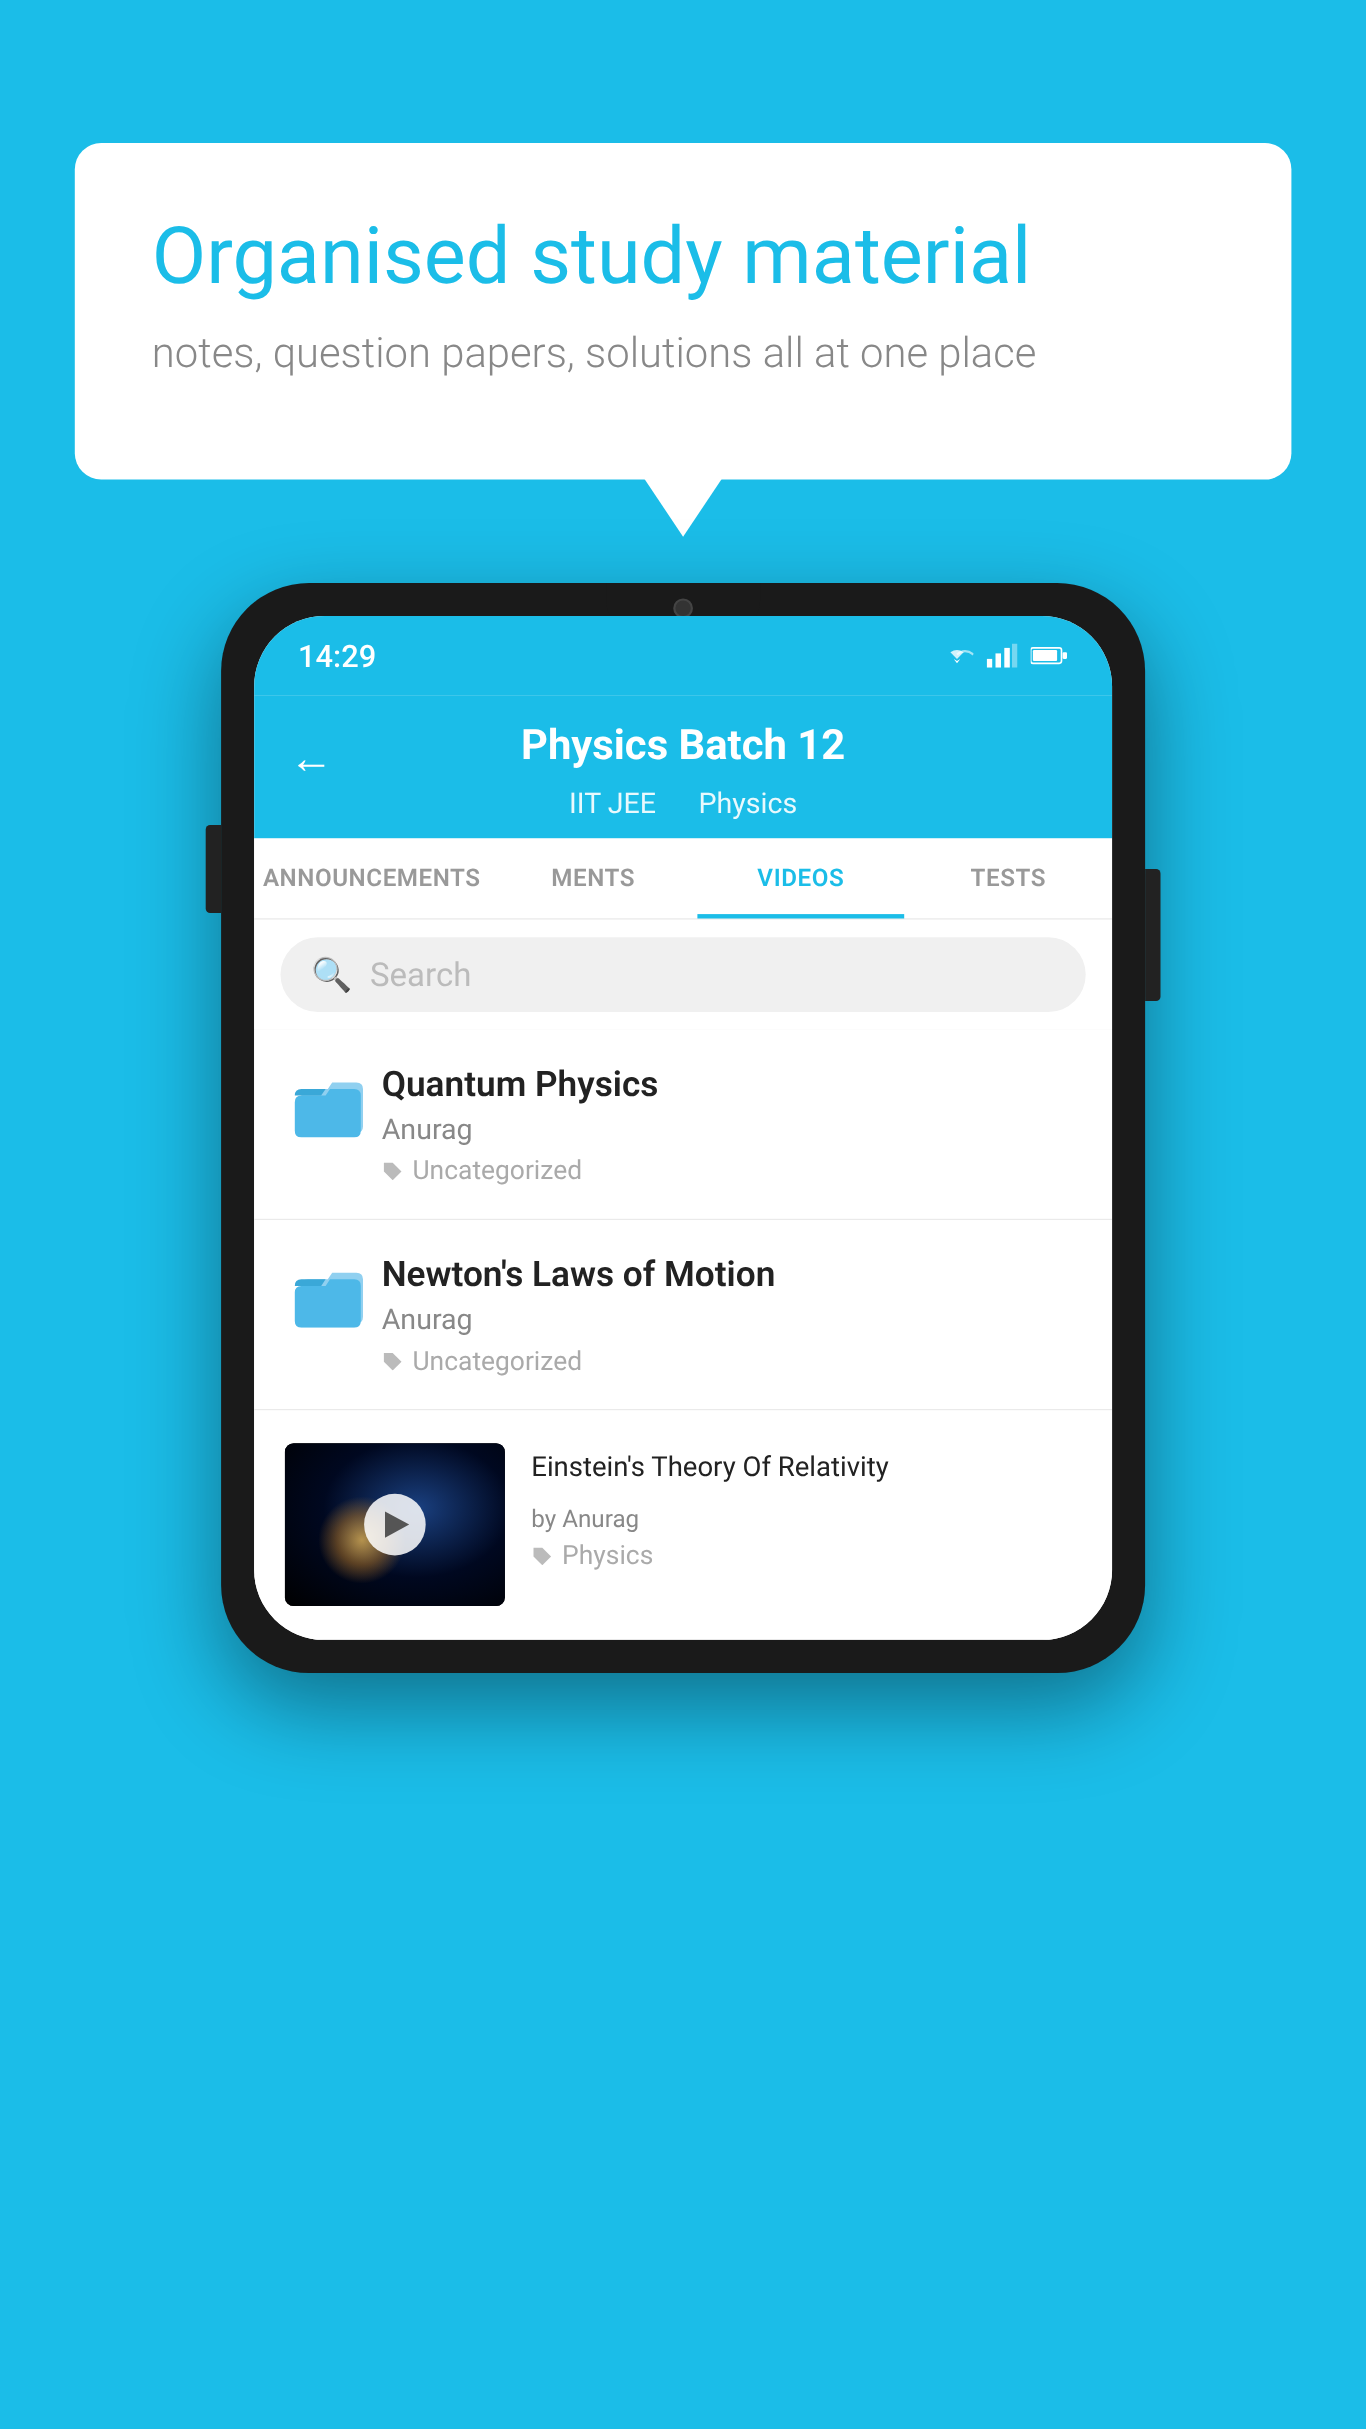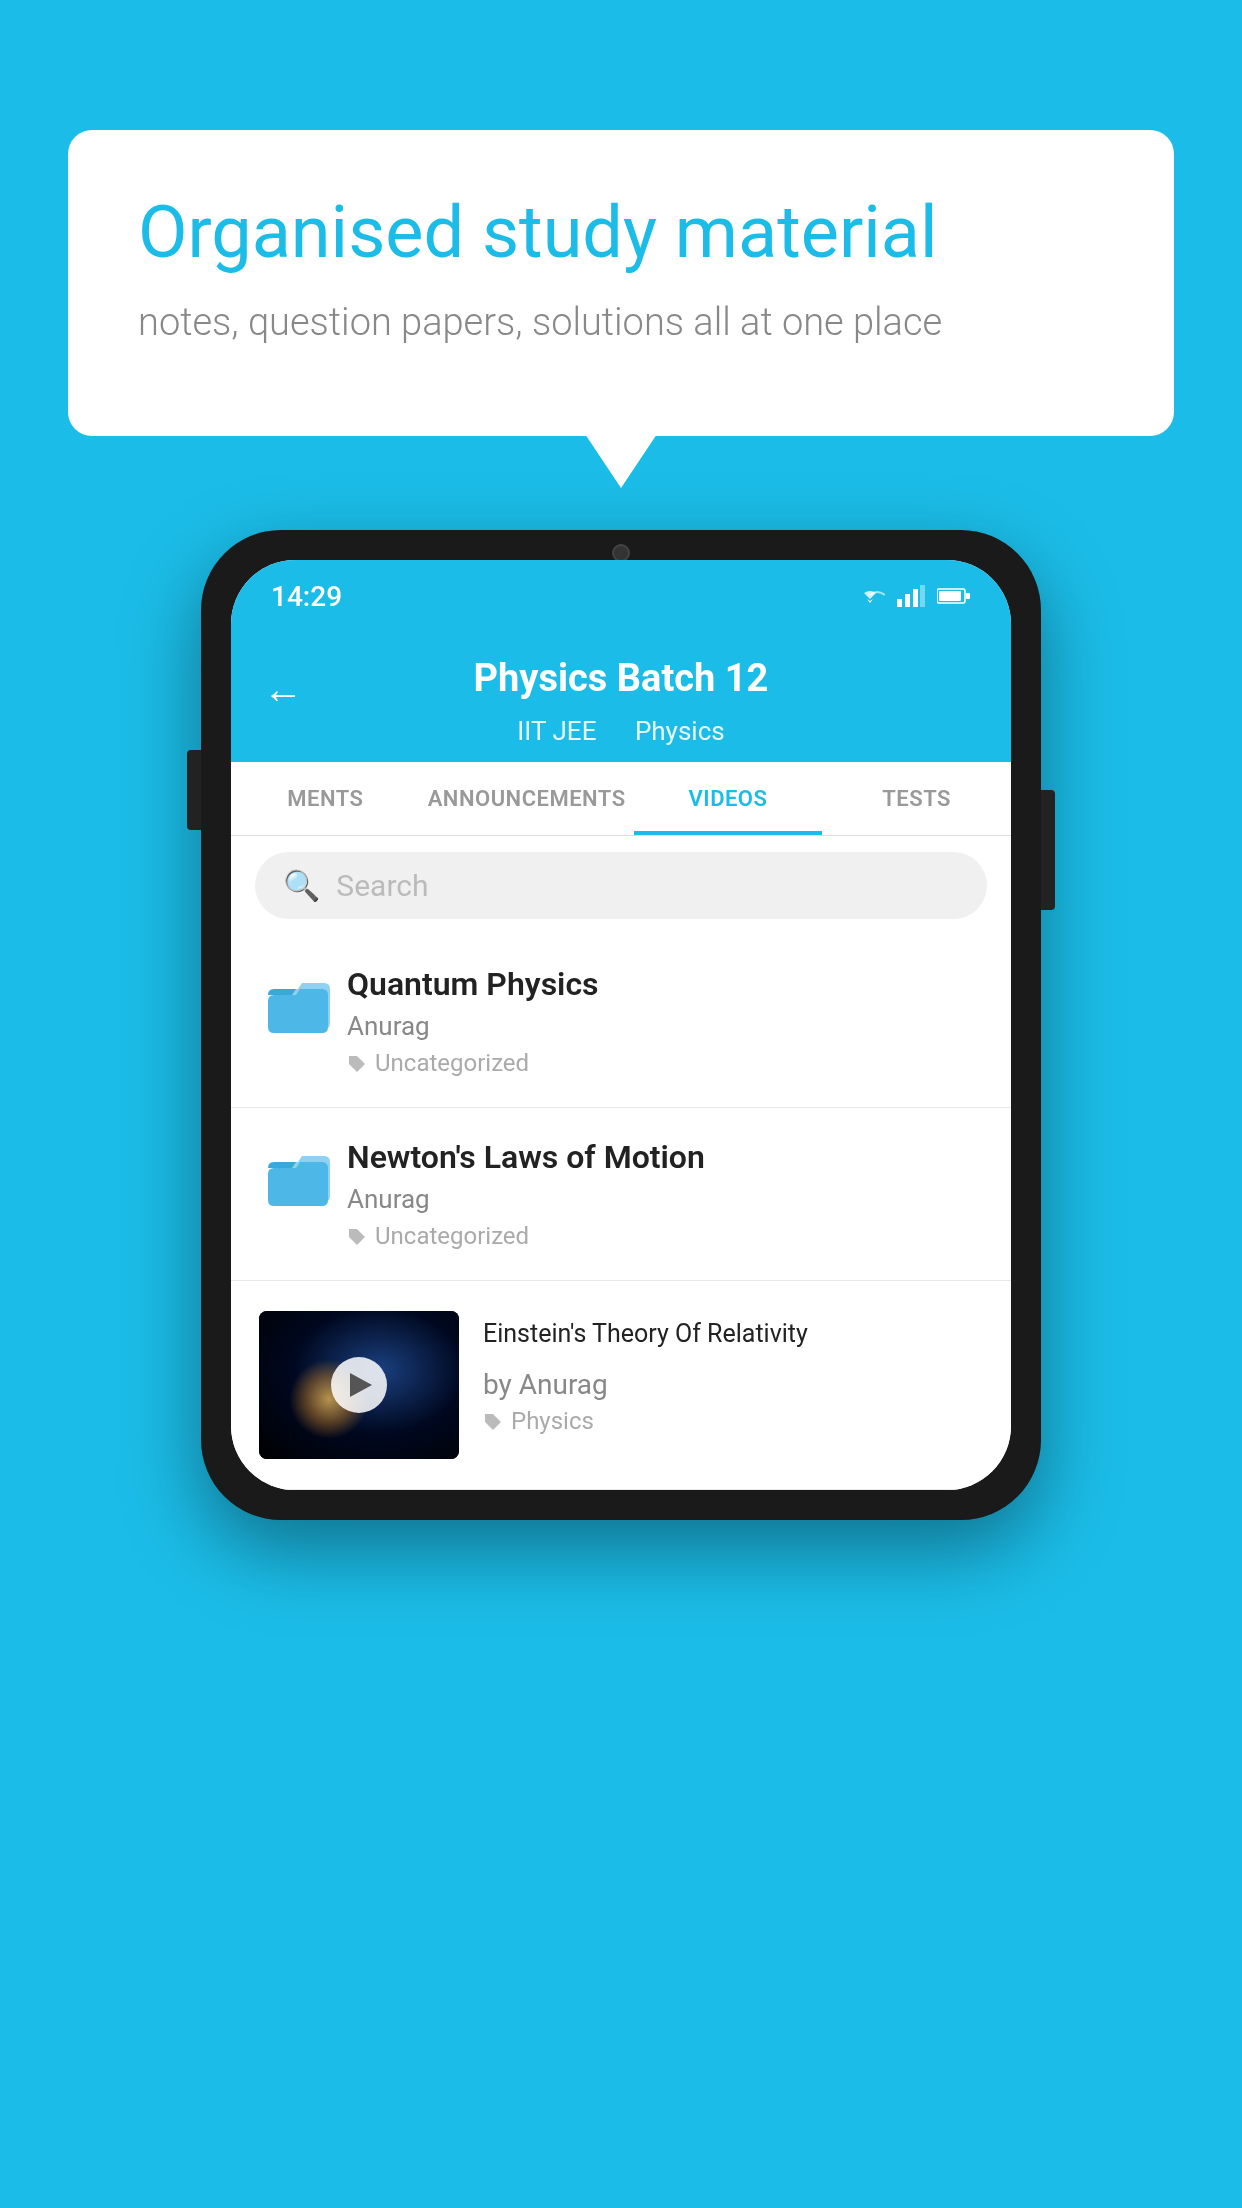--- a/index.html
+++ b/index.html
@@ -464,10 +464,10 @@
 
       <div class="tabs-bar">
         <div class="tab-item">
+          <span>ANNOUNCEMENTS</span>
+        </div>
+        <div class="tab-item">
           <span>MENTS</span>
-        </div>
-        <div class="tab-item">
-          <span>ANNOUNCEMENTS</span>
         </div>
         <div class="tab-item active">
           <span>VIDEOS</span>

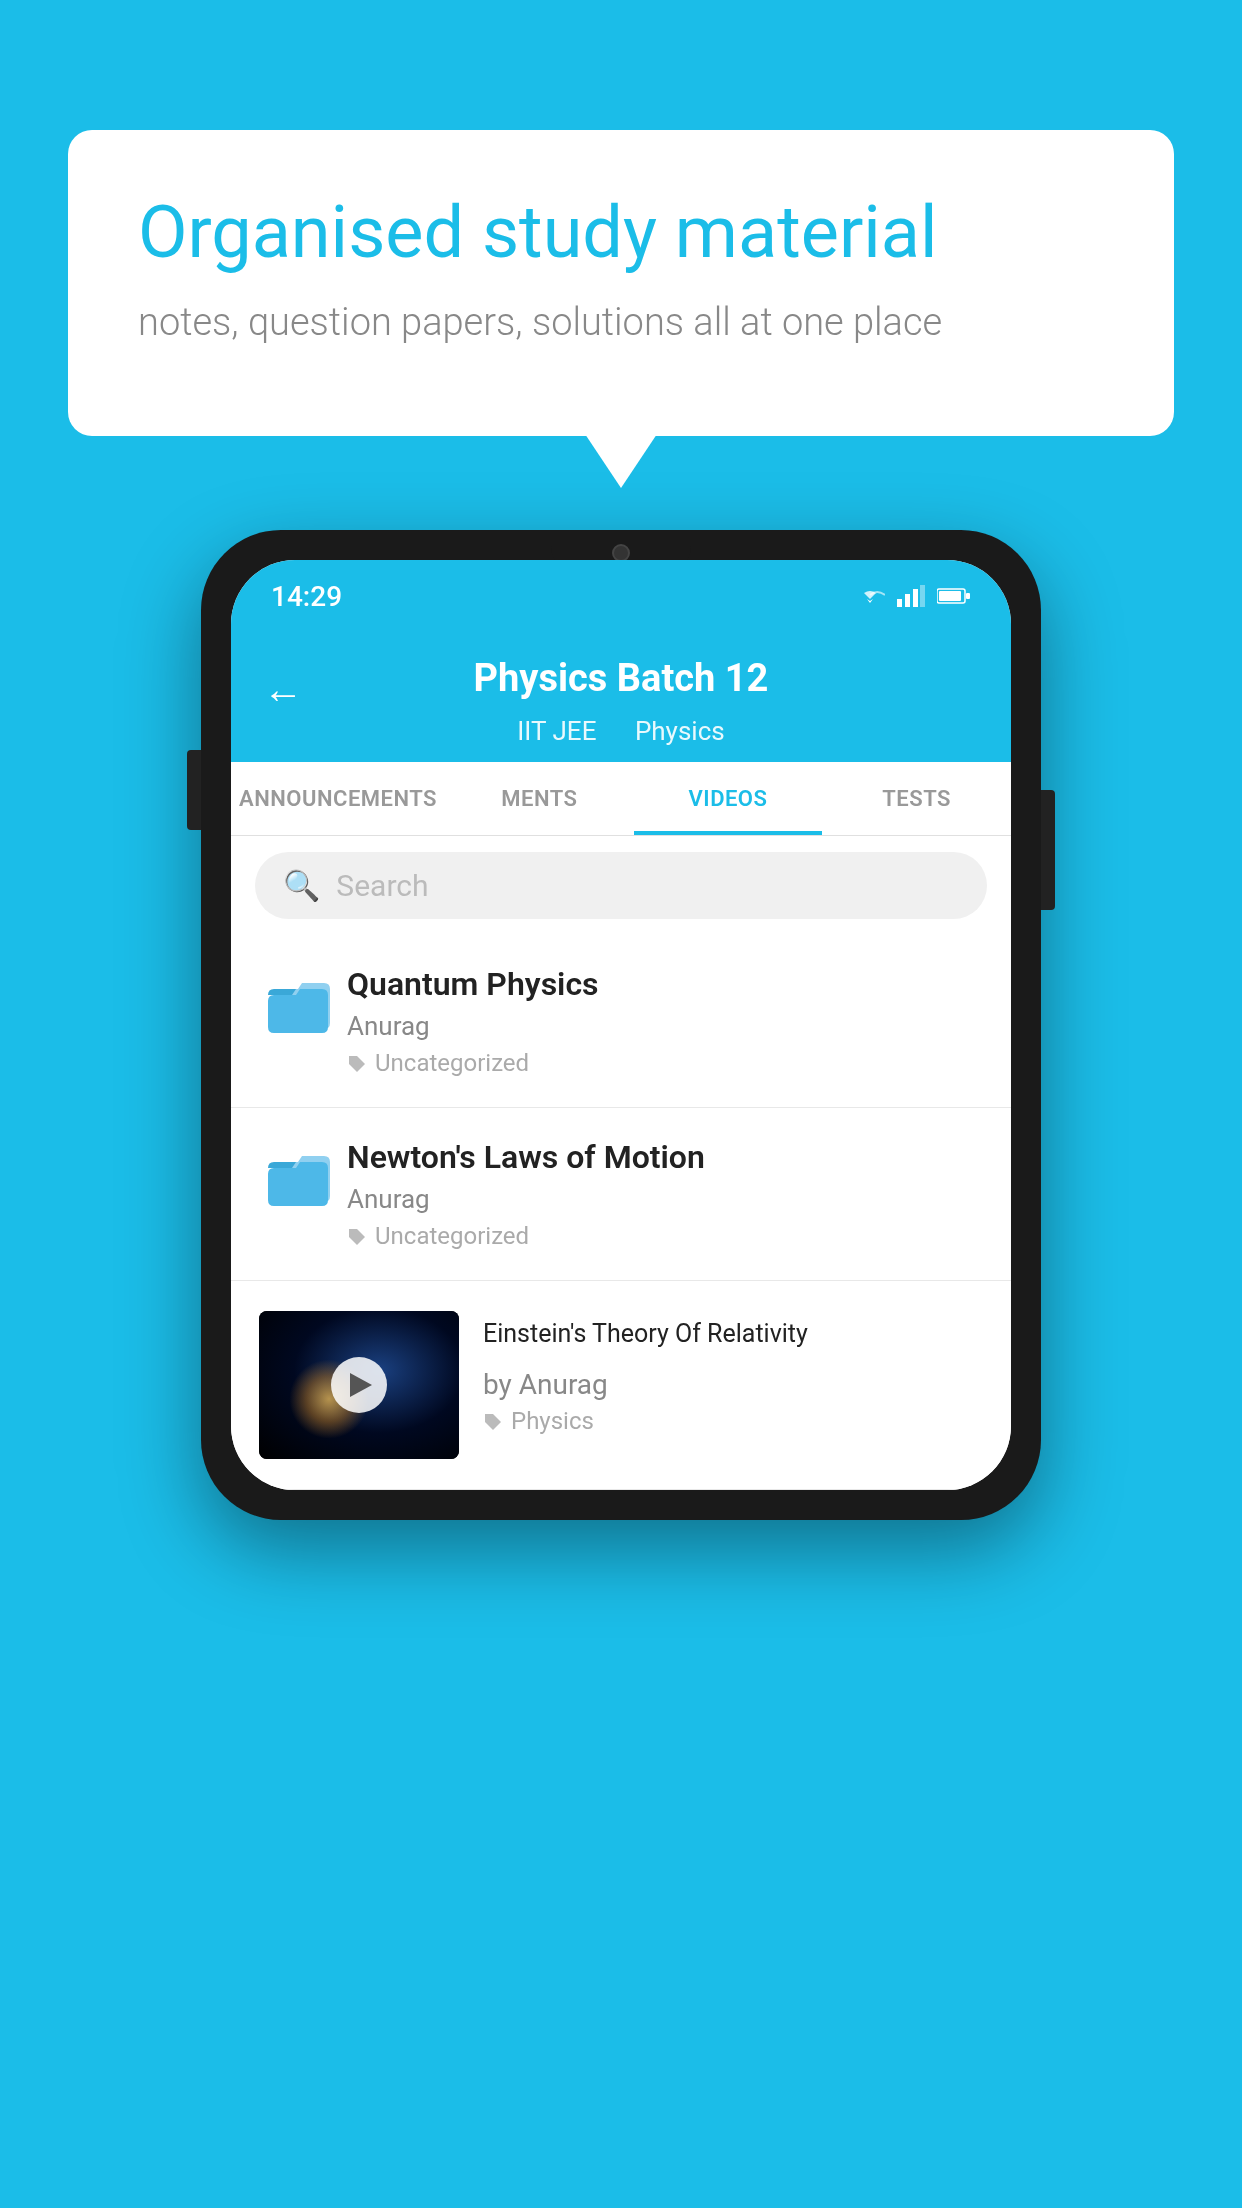--- a/index.html
+++ b/index.html
@@ -395,7 +395,7 @@
 
     .video-author-einstein {
       color: #888;
-      font-size: 28px;
+      font-size: 22px;
       margin-bottom: 6px;
     }
 

